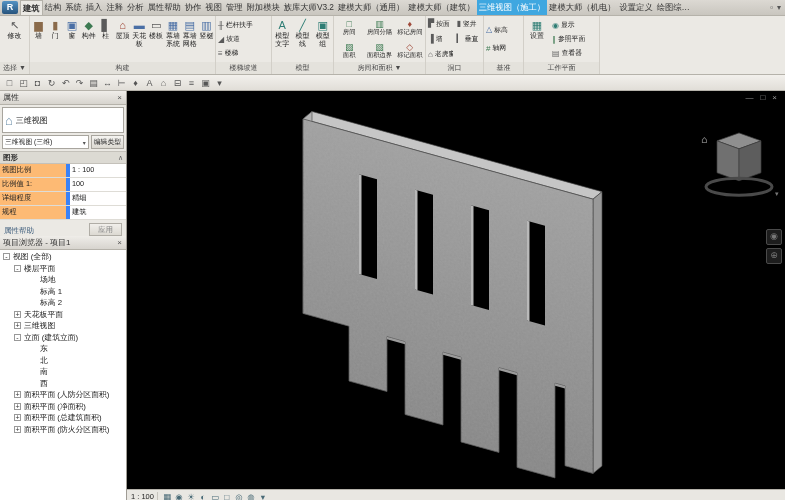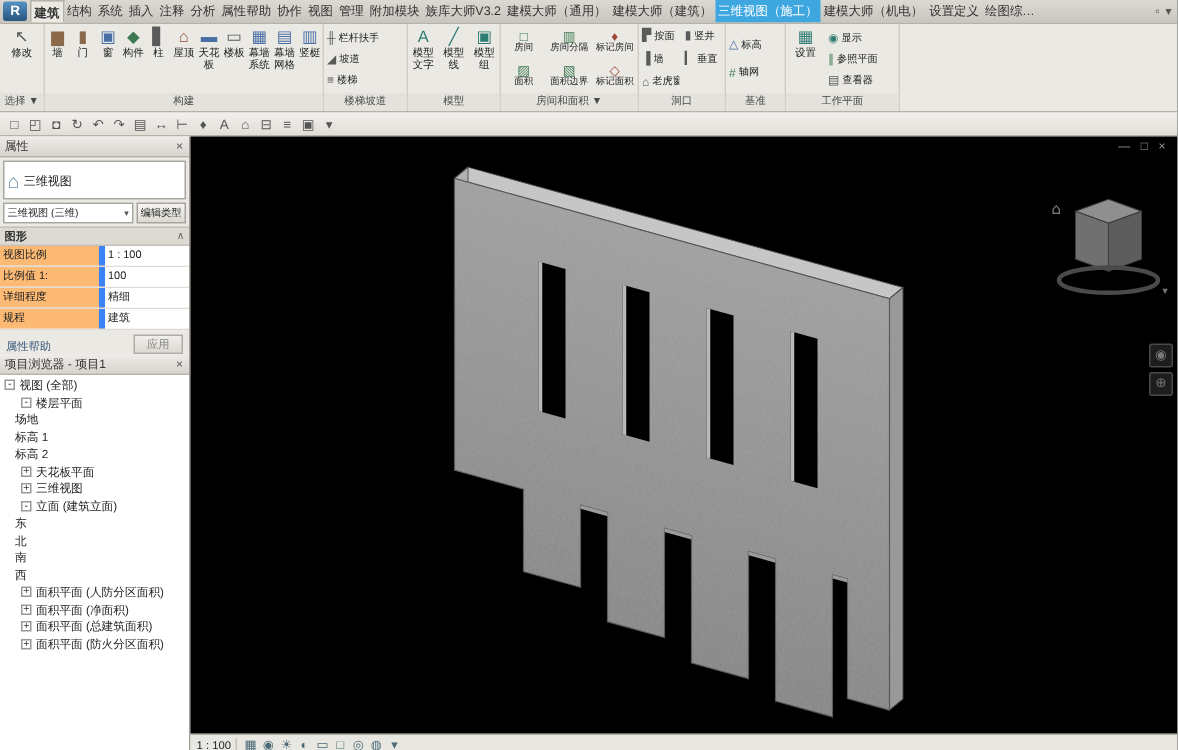--- a/index.html
+++ b/index.html
@@ -76,7 +76,7 @@
   .tnode{display:flex;align-items:center;height:11.5px;font-size:7.8px;white-space:nowrap;overflow:hidden}
   .tnode[data-depth="0"]{padding-left:3px}
   .tnode[data-depth="1"]{padding-left:14px}
-  .tnode[data-depth="2"]{}
+  .tnode[data-depth="2"]{padding-left:30px}
   .texp{width:7px;height:7px;border:1px solid #999;background:#fff;font-size:7px;line-height:5.5px;text-align:center;color:#333;margin-right:3px;flex:none;box-sizing:border-box}
   .tnode[data-exp="n"] .texp{visibility:hidden}
   .tlabel{overflow:hidden;text-overflow:ellipsis}

